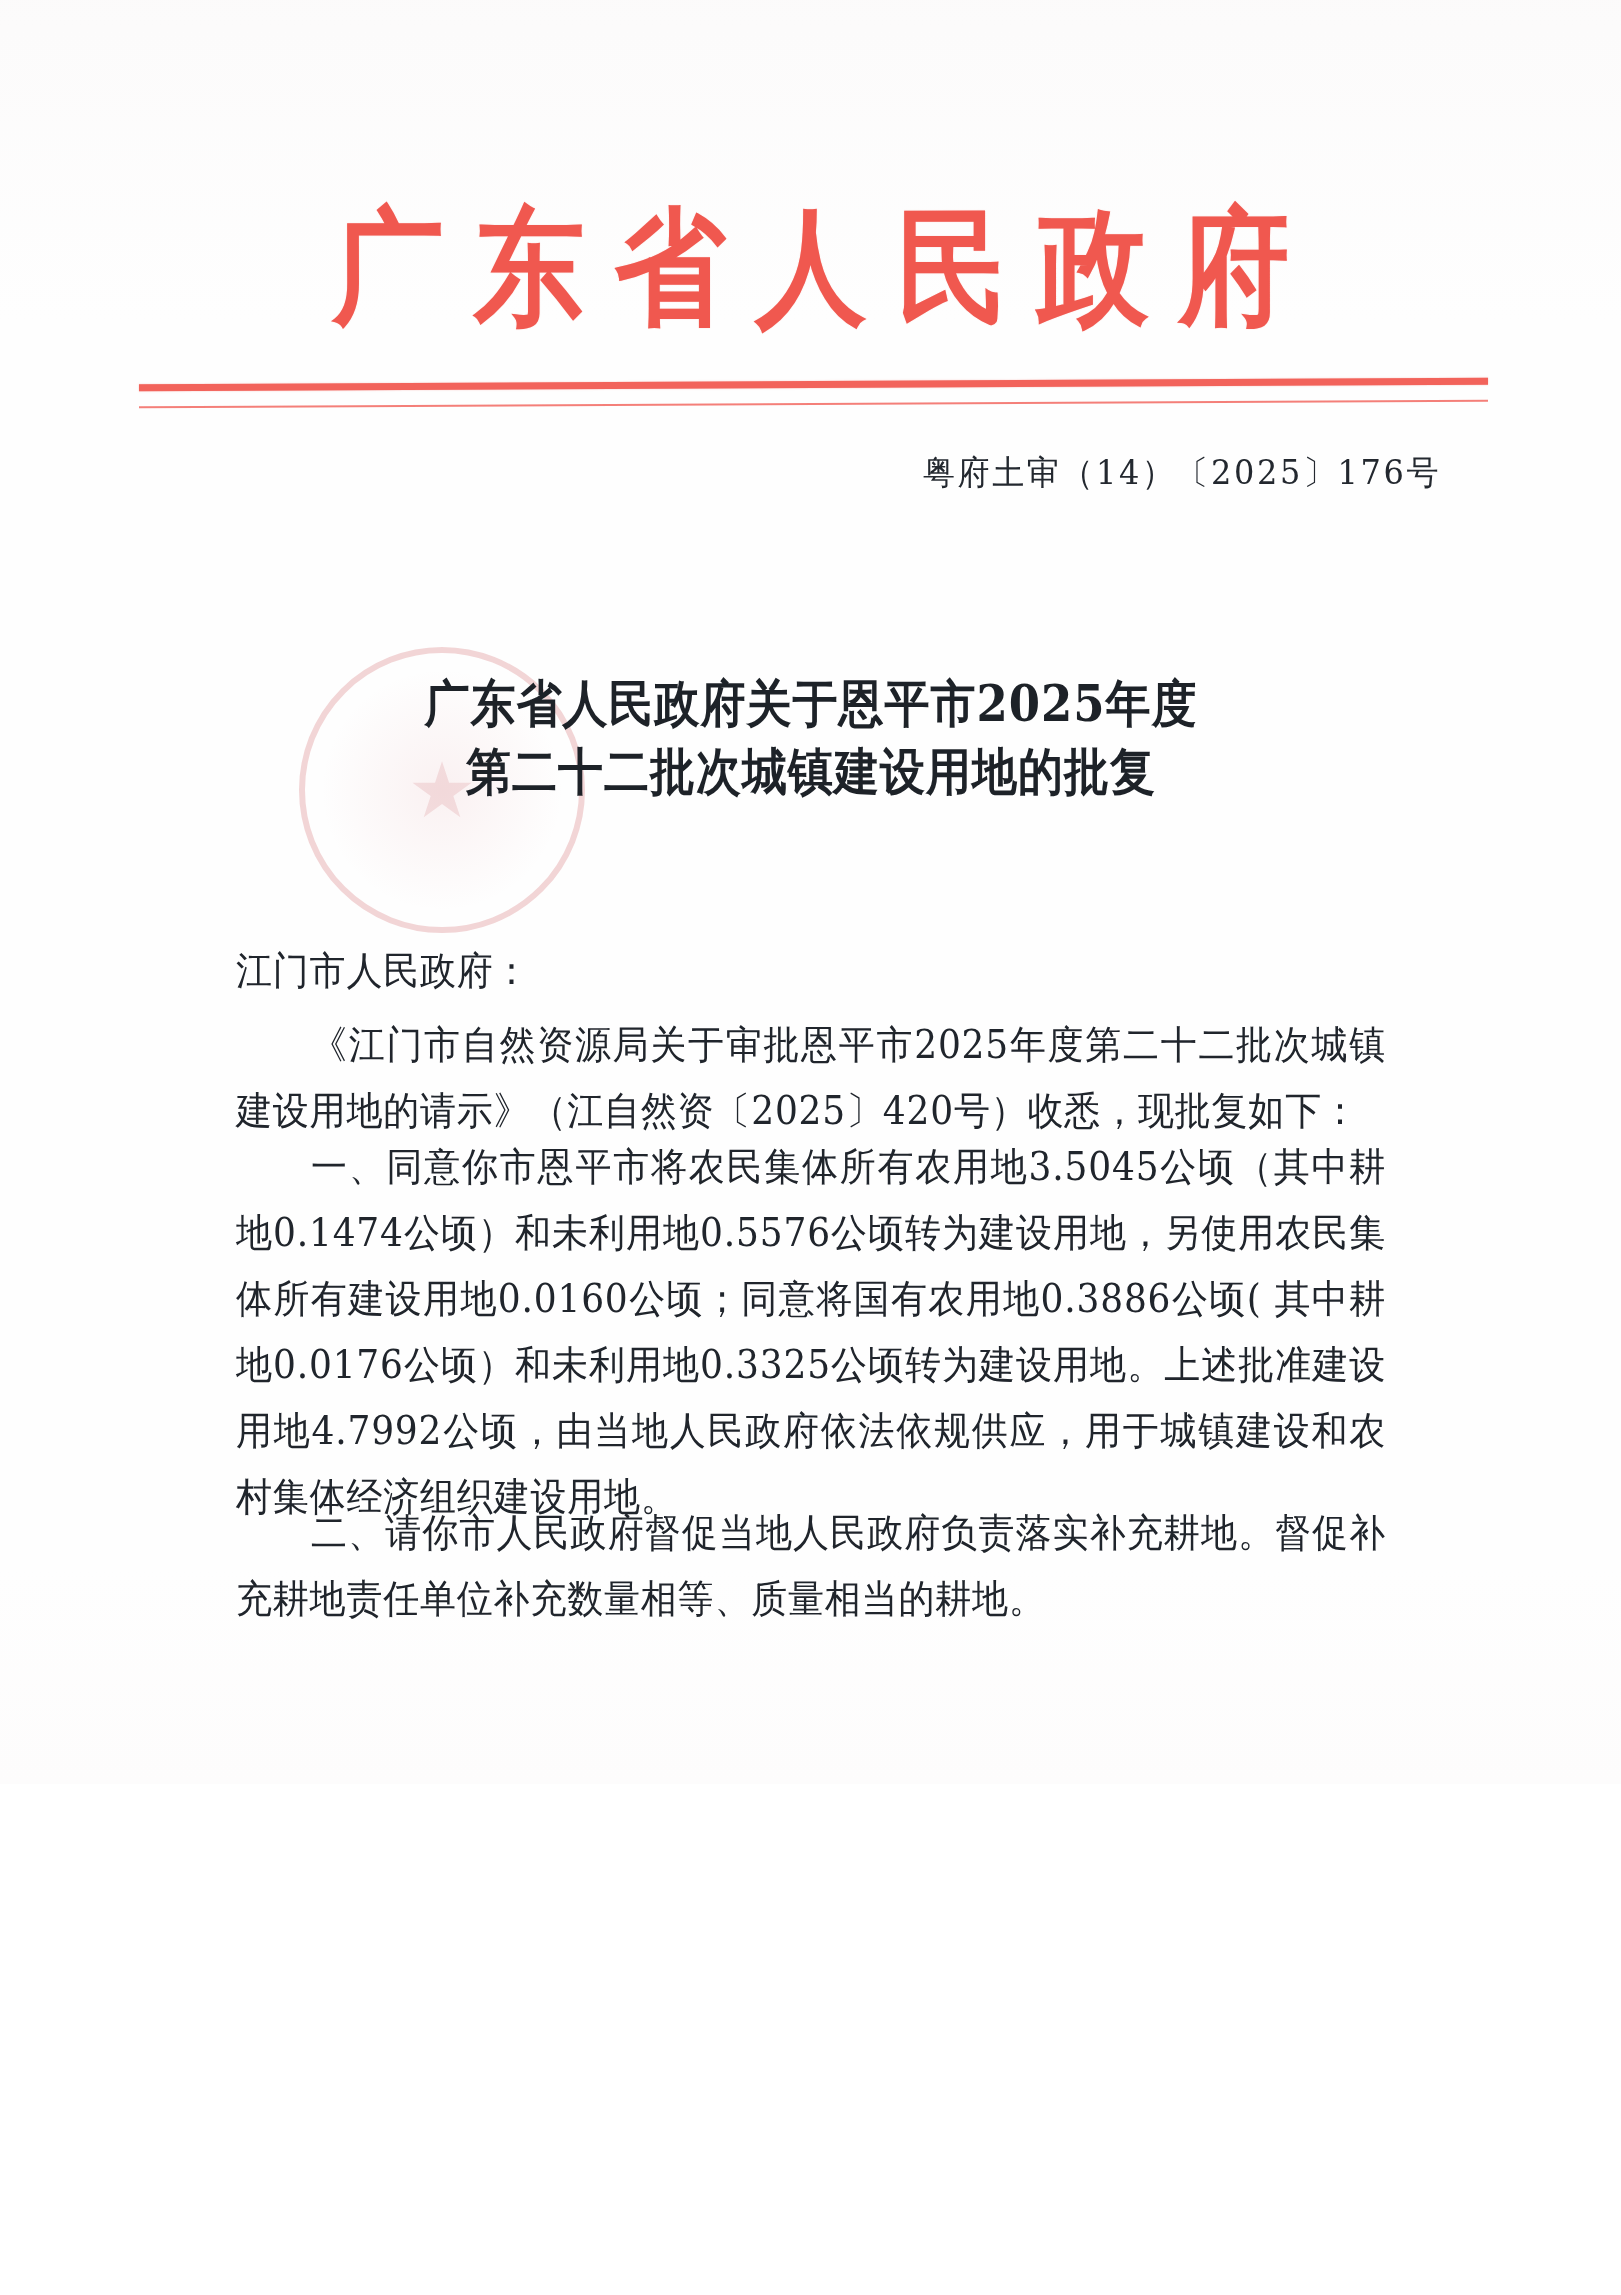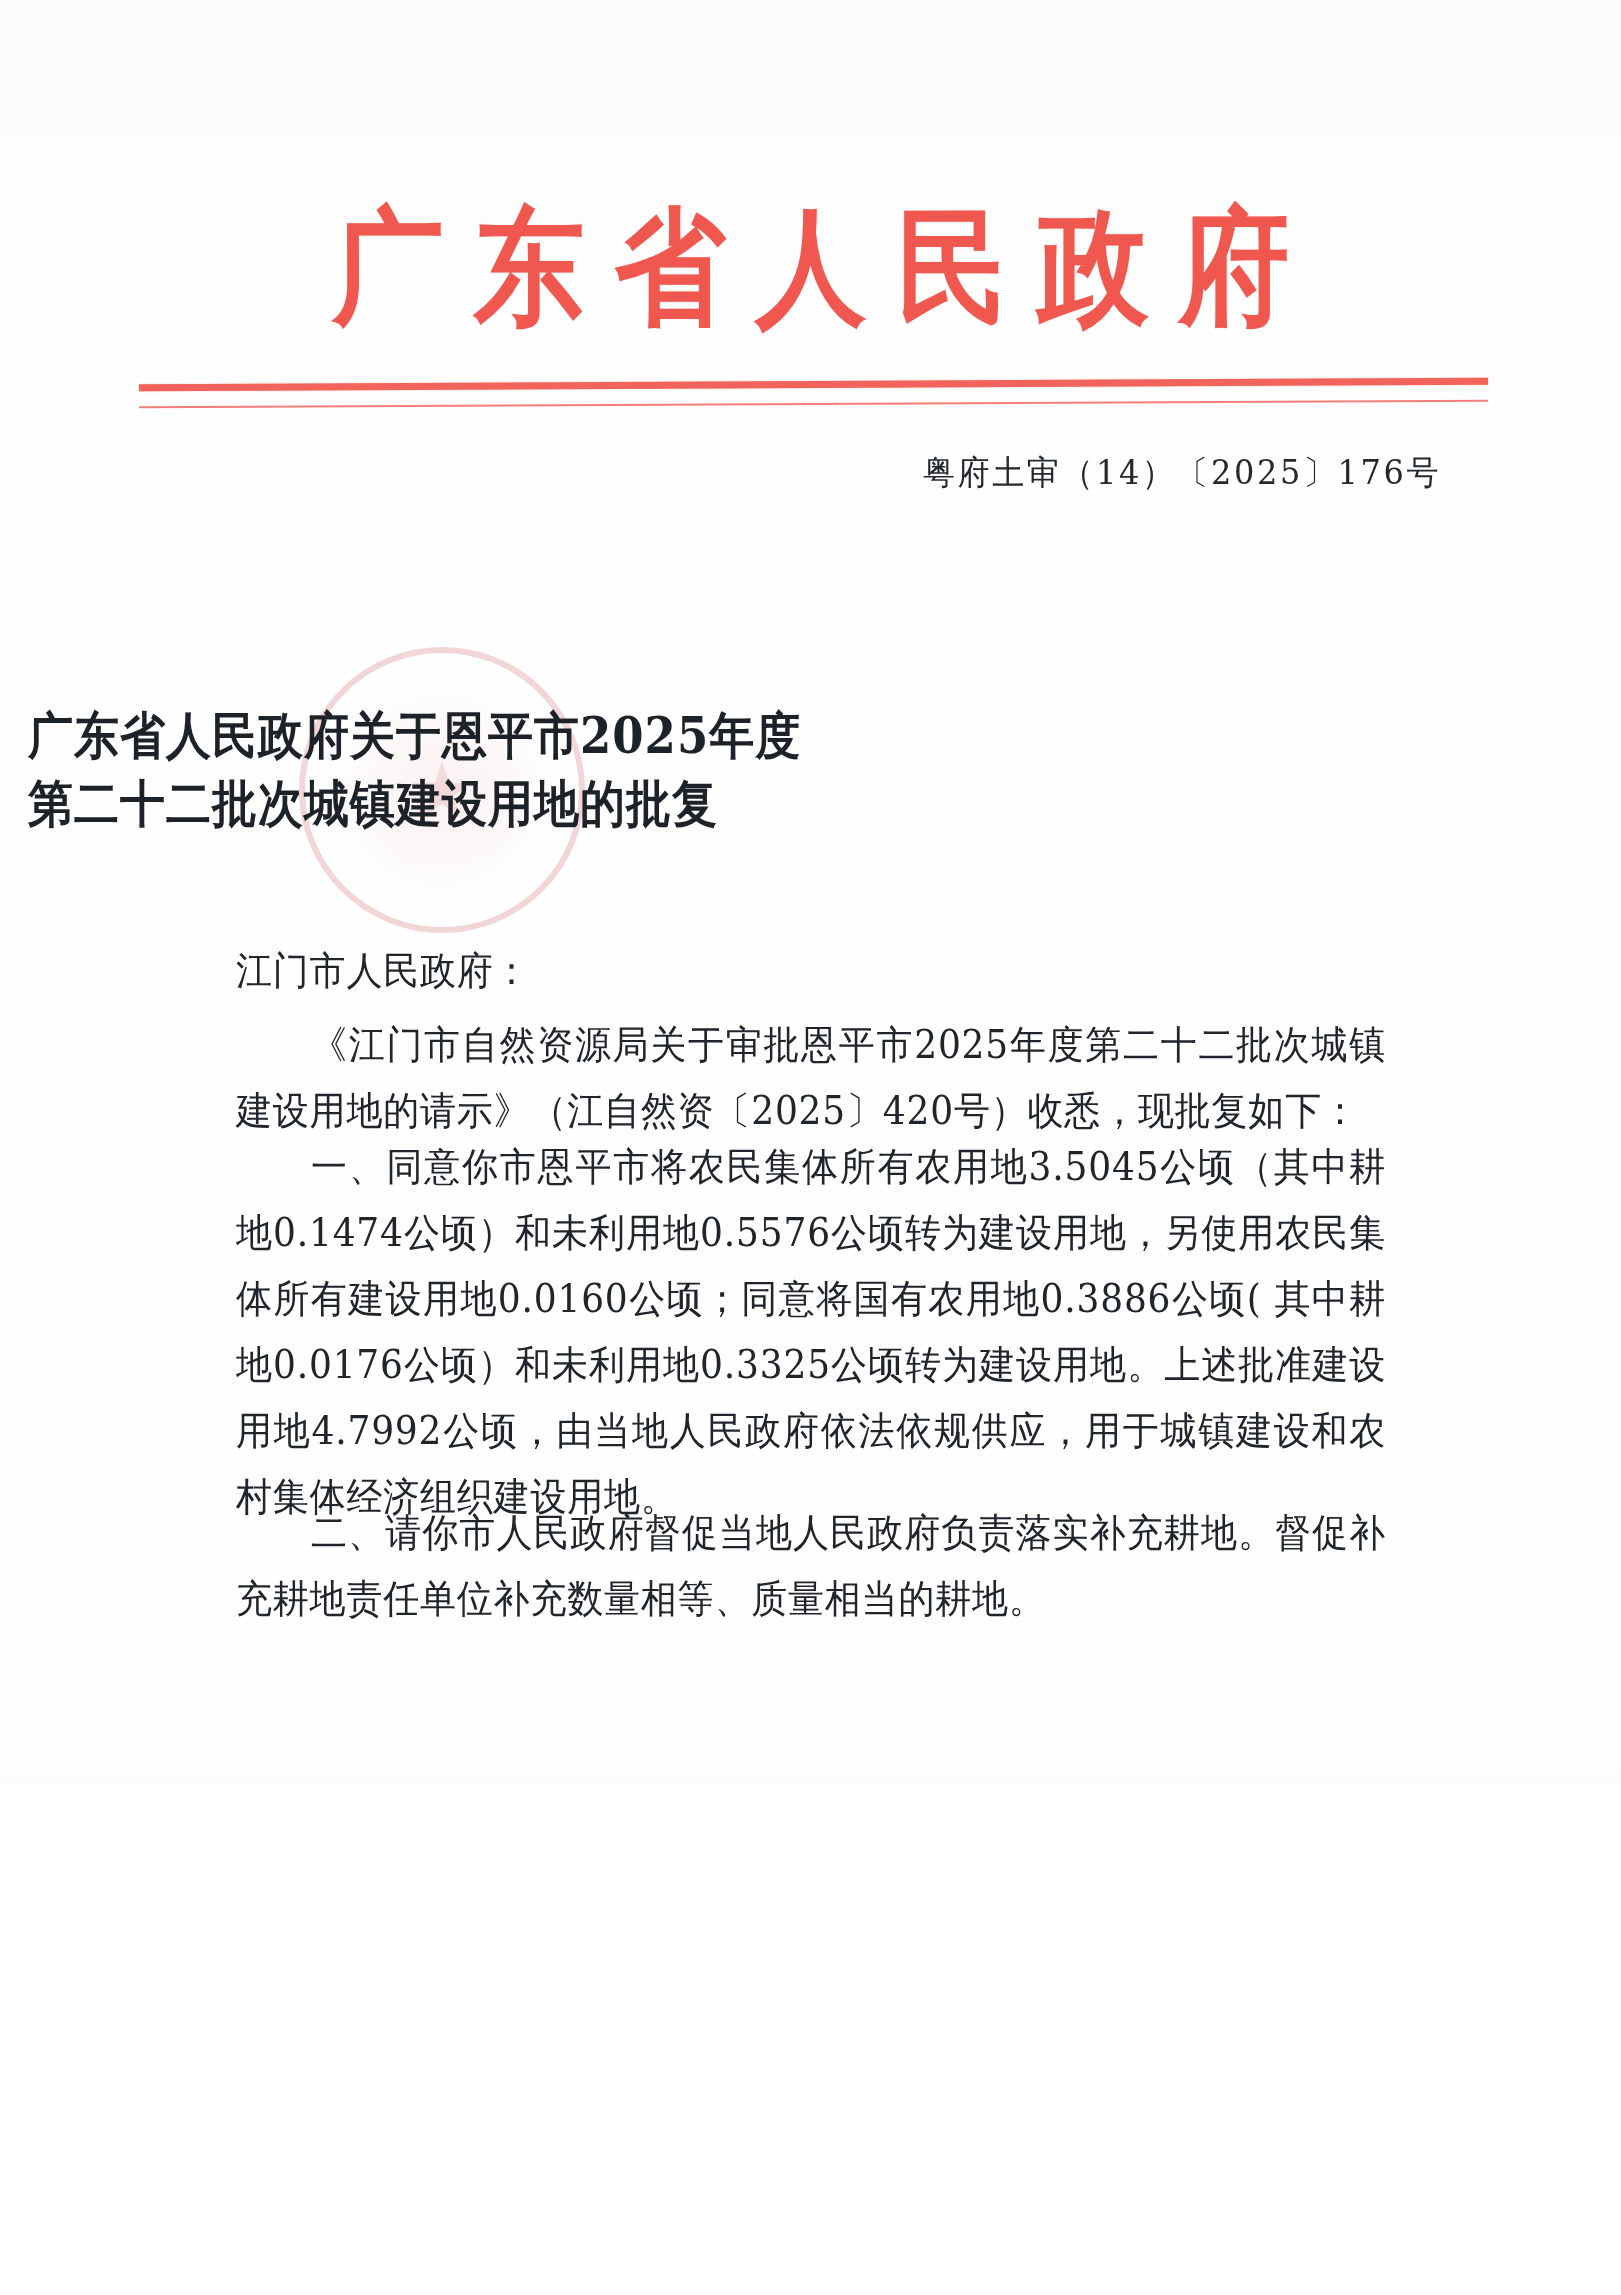--- a/index.html
+++ b/index.html
@@ -126,9 +126,8 @@
     position: absolute;
     left: 0;
     right: 0;
-    top: 702px;
-    text-align: left;
-    margin-left: 28px;
+    top: 670px;
+    text-align: center;
   }
   .doc-title .line {
     font-size: 45px;

